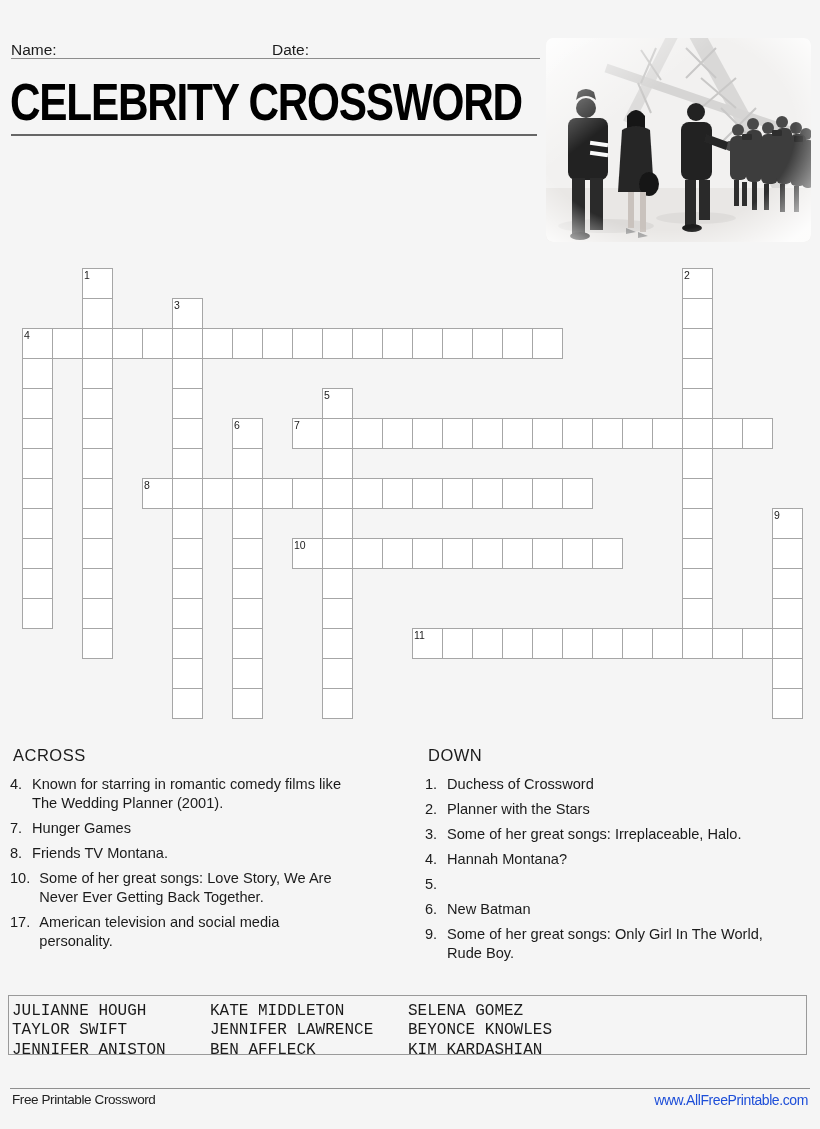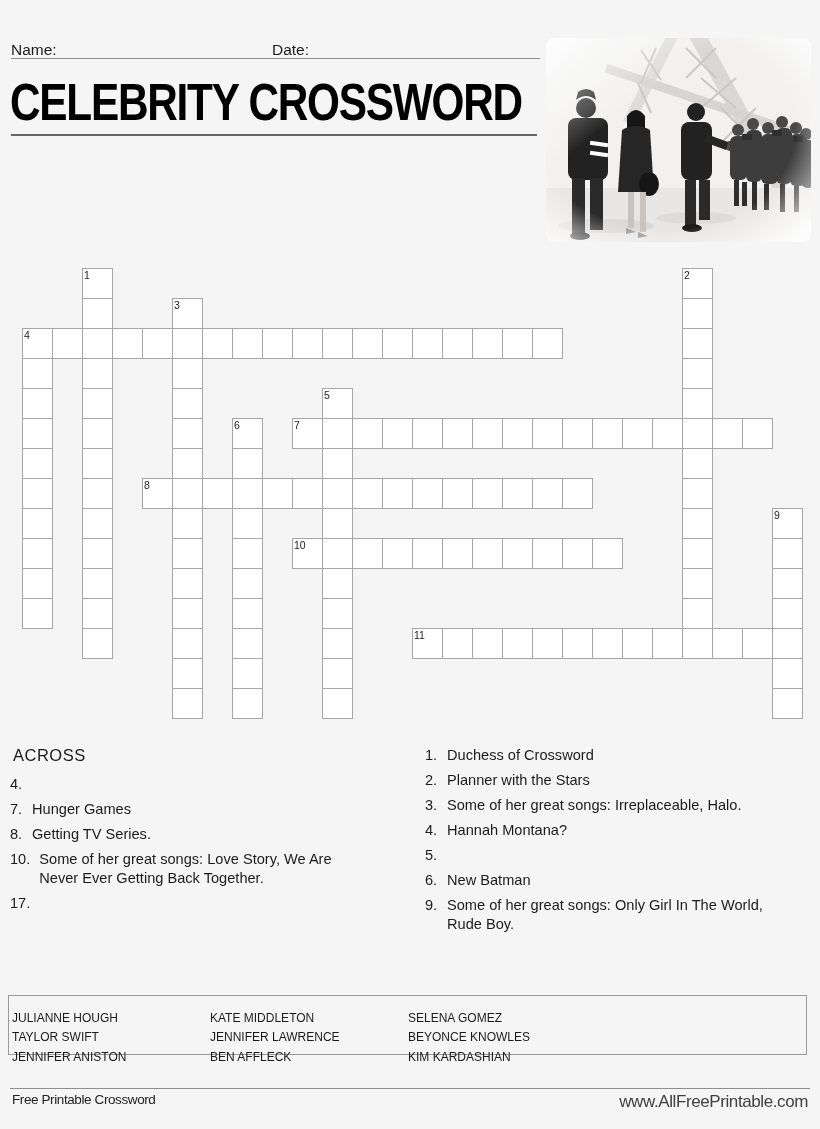--- a/index.html
+++ b/index.html
@@ -335,6 +335,7 @@
 </div>
 
 <div class="clues-col clues-down">
+  <h2 class="clues-title">DOWN</h2>
   <div>
       <div class="clue">
         <span class="num">1.</span>

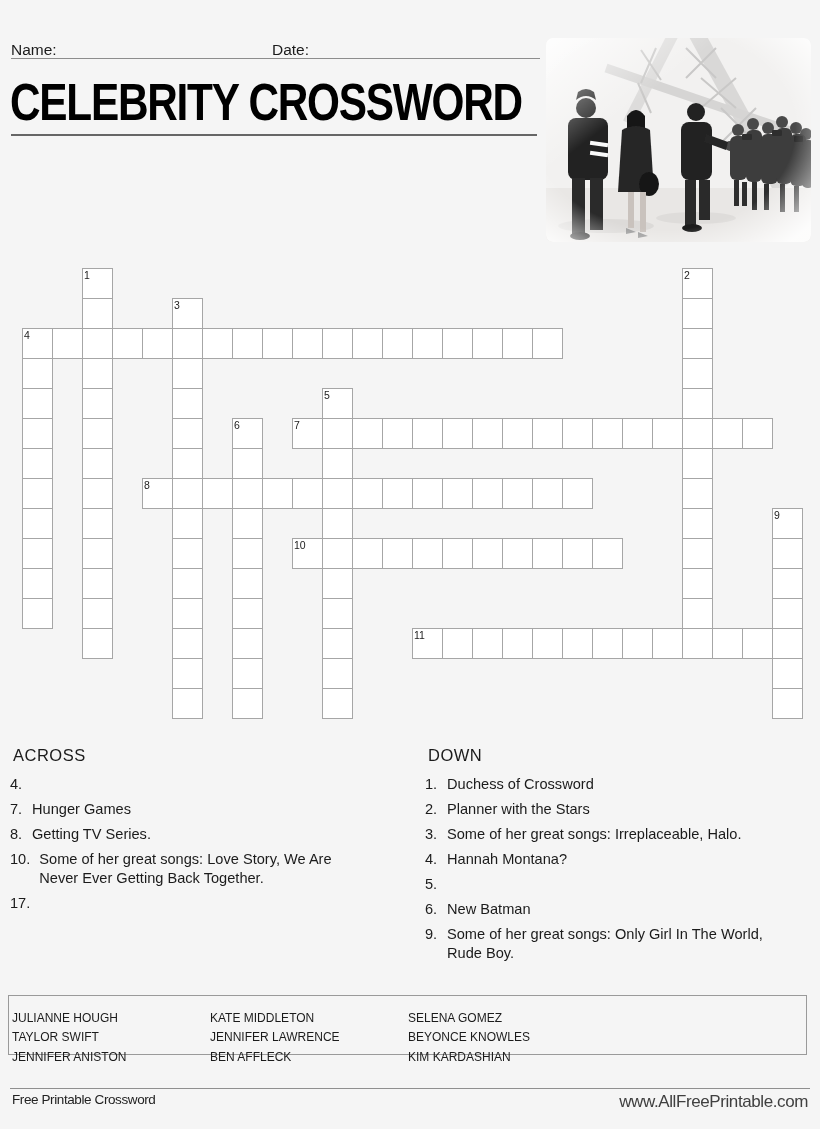--- a/index.html
+++ b/index.html
@@ -314,6 +314,8 @@
   <div>
       <div class="clue">
         <span class="num">4.</span>
+        <span class="text">Known for starring in romantic comedy films like
+The Wedding Planner (2001).</span>
       </div>
       <div class="clue">
         <span class="num">7.</span>

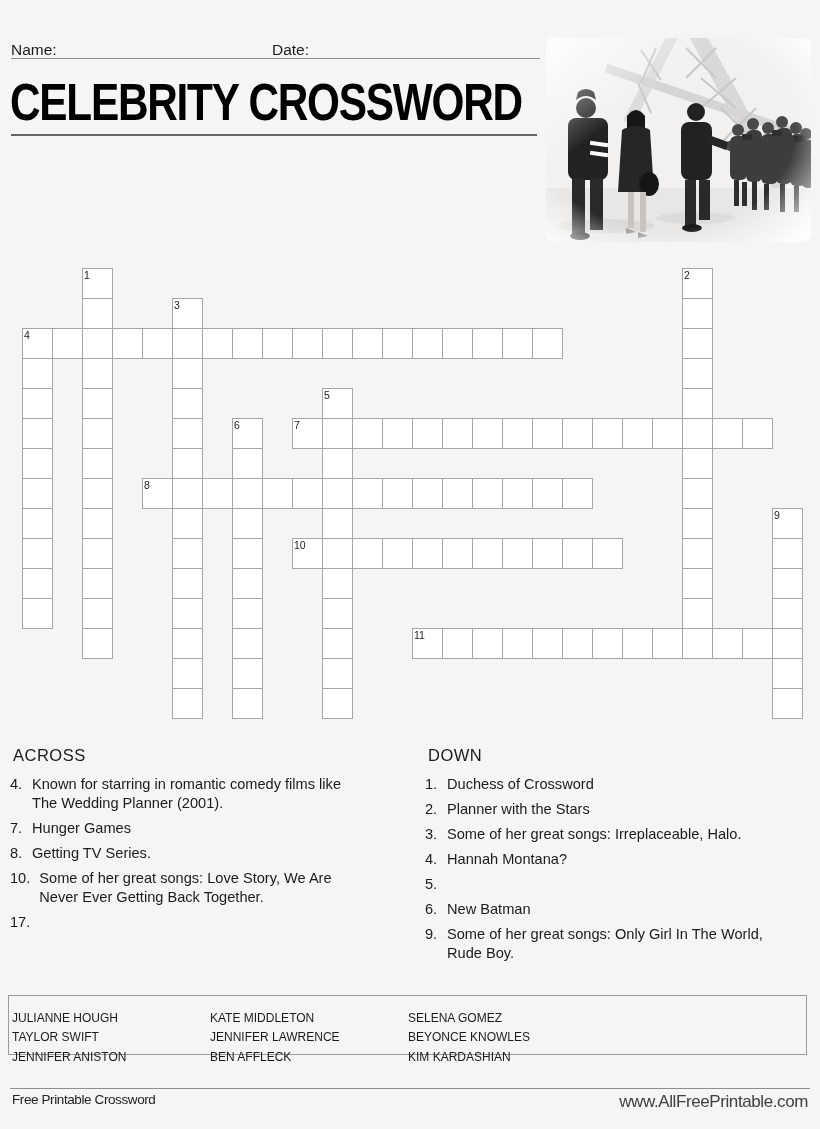--- a/index.html
+++ b/index.html
@@ -323,7 +323,7 @@
       </div>
       <div class="clue">
         <span class="num">8.</span>
-        <span class="text">Getting TV Series.</span>
+        <span class="text">Friends TV Montana.</span>
       </div>
       <div class="clue">
         <span class="num">10.</span>

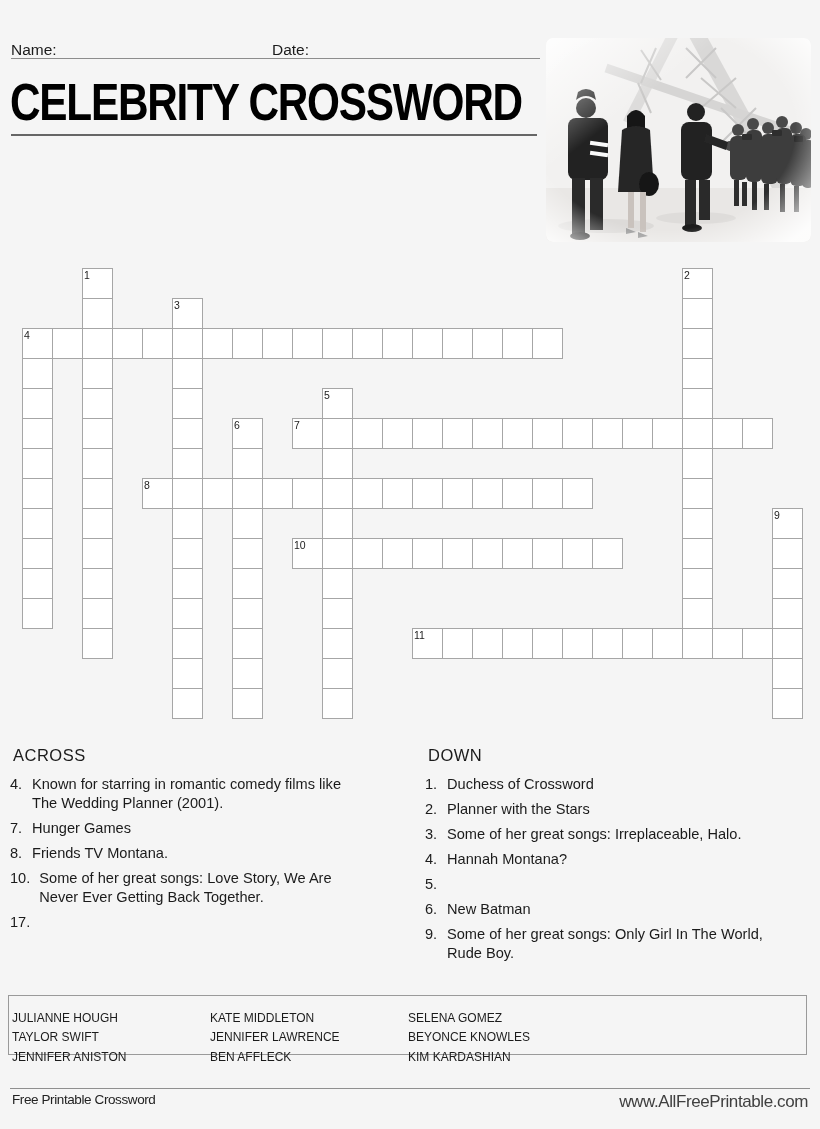--- a/index.html
+++ b/index.html
@@ -332,6 +332,8 @@
       </div>
       <div class="clue">
         <span class="num">17.</span>
+        <span class="text">American television and social media
+personality.</span>
       </div>
     </div>
 </div>

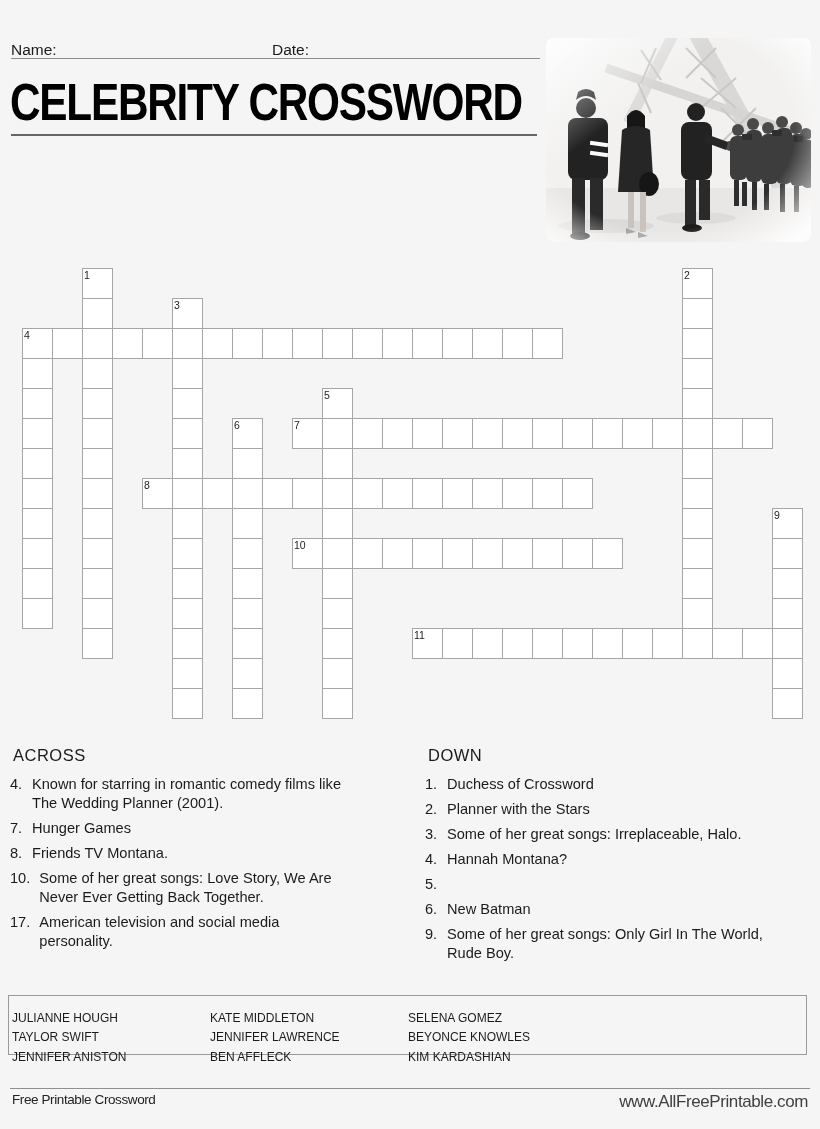--- a/index.html
+++ b/index.html
@@ -35,7 +35,7 @@
   .clue .text{white-space:pre-line;}
   
   .word-bank{position:absolute;left:8px;top:995px;width:799px;height:60px;box-sizing:border-box;border:1px solid #9a9a9a;}
-  .wb-col{position:absolute;top:13px;font-size:12px;line-height:19.3px;white-space:nowrap;}
+  .wb-col{position:absolute;top:6px;font-size:16px;line-height:19.3px;white-space:nowrap;font-family:Liberation Mono, monospace;}
   .wb-col:nth-child(1){left:3px;}
   .wb-col:nth-child(2){left:201px;}
   .wb-col:nth-child(3){left:399px;}

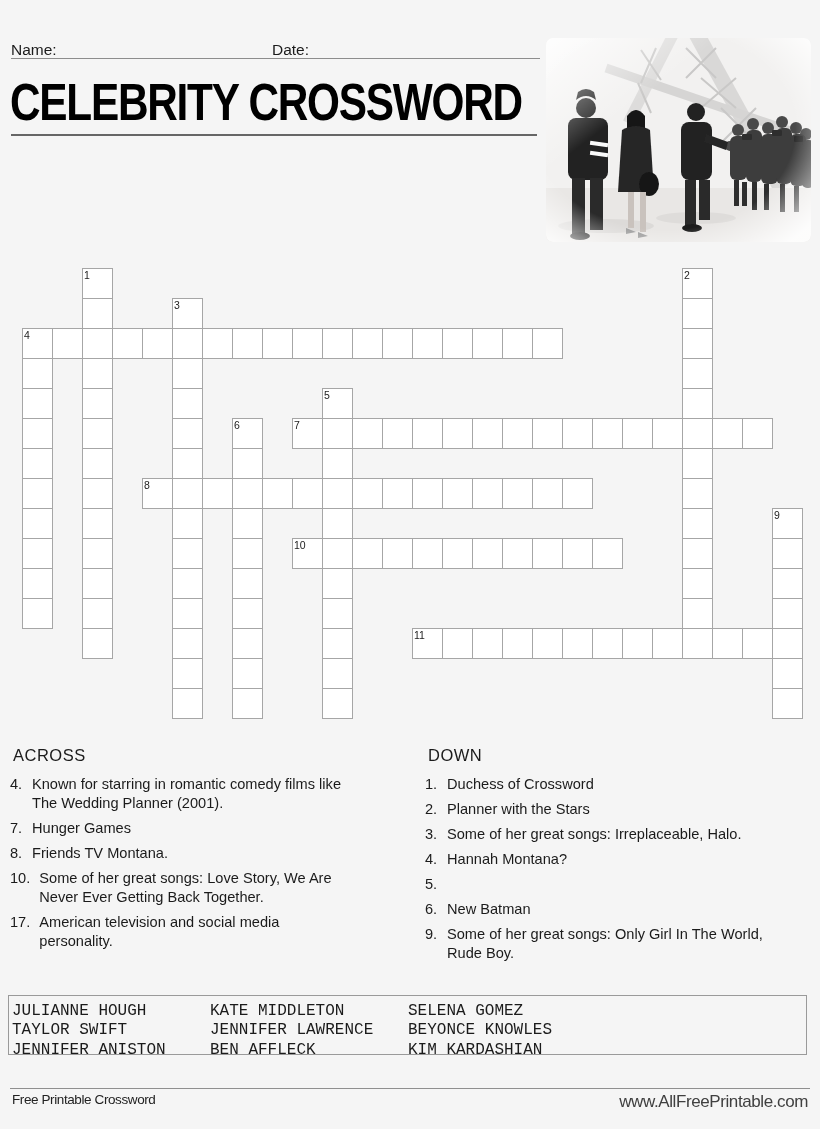--- a/index.html
+++ b/index.html
@@ -43,7 +43,7 @@
   
   .footer-rule{position:absolute;left:10px;top:1088px;width:800px;height:0;border-top:1px solid #8f8f8f;}
   .footer-left{position:absolute;left:12px;top:1092px;font-size:13.5px;letter-spacing:-0.4px;color:#222;}
-  .footer-right{position:absolute;right:12px;top:1092px;font-size:17px;letter-spacing:-0.4px;color:#404040;}
+  .footer-right{position:absolute;right:12px;top:1092px;font-size:14px;letter-spacing:-0.4px;color:#1d4ed8;}
 </style>
 </head>
 <body>

